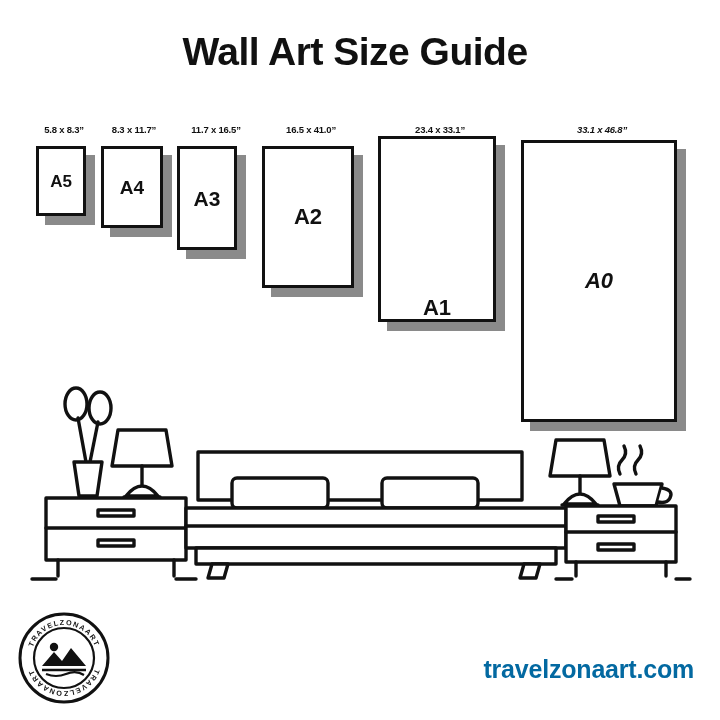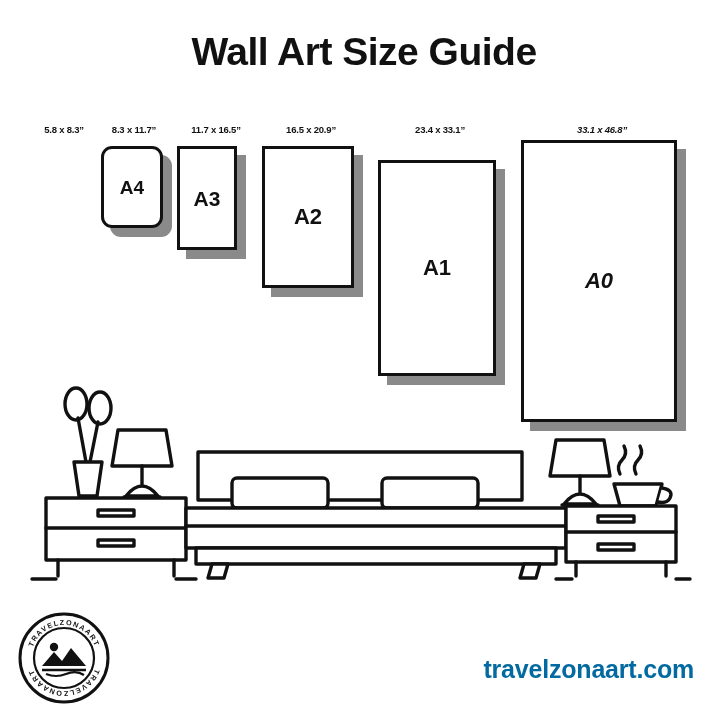--- a/index.html
+++ b/index.html
@@ -25,7 +25,7 @@
   .title {
     position: absolute;
     top: 30px;
-    left: 16px;
+    left: 7px;
     width: 696px;
     text-align: center;
     font-size: 39px;

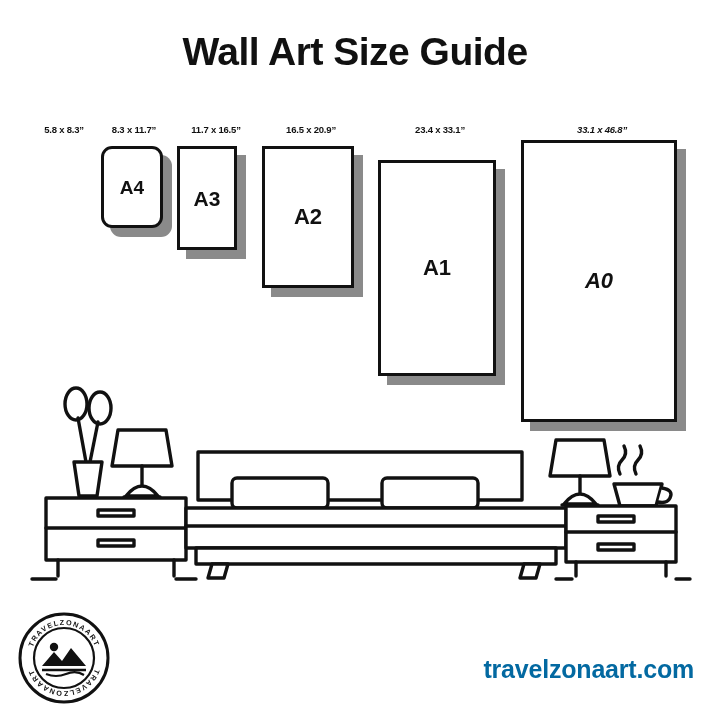--- a/index.html
+++ b/index.html
@@ -129,7 +129,7 @@
     </div>
 
     <div class="frame-wrap" style="left:262px; top:0px; width:98px; height:168px;">
-      <div class="frame-dim" style="top:0px;">16.5 x 20.9”</div>
+      <div class="frame-dim" style="top:0px;">16.5 x 41.0”</div>
       <div class="frame-box" style="top:22px; width:92px; height:142px;">
         <span class="frame-label" style="font-size:22px;">A2</span>
       </div>

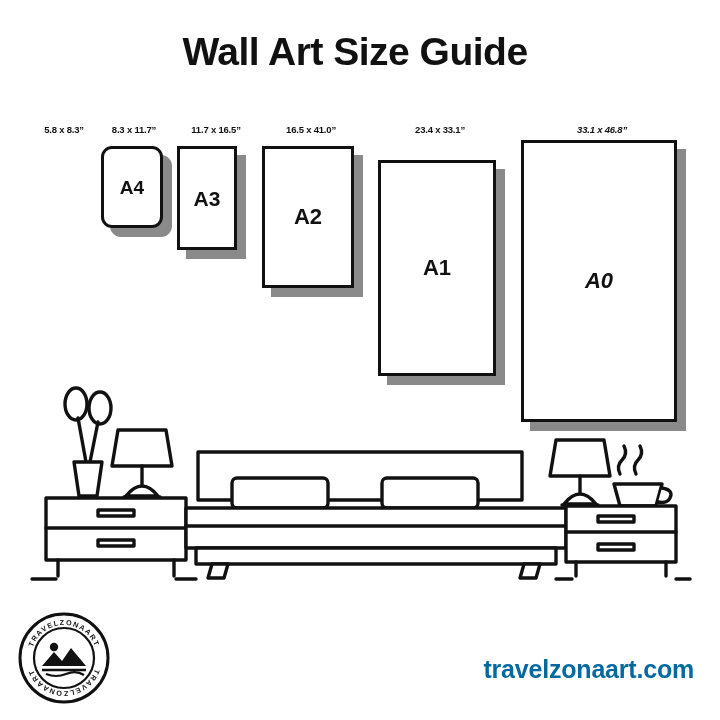--- a/index.html
+++ b/index.html
@@ -112,6 +112,9 @@
 
     <div class="frame-wrap" style="left:36px; top:0px; width:56px; height:76px;">
       <div class="frame-dim" style="top:0px;">5.8 x 8.3”</div>
+      <div class="frame-box" style="top:22px; width:50px; height:70px;">
+        <span class="frame-label" style="font-size:17px;">A5</span>
+      </div>
     </div>
 
     <div class="frame-wrap" style="left:101px; top:0px; width:66px; height:100px;">

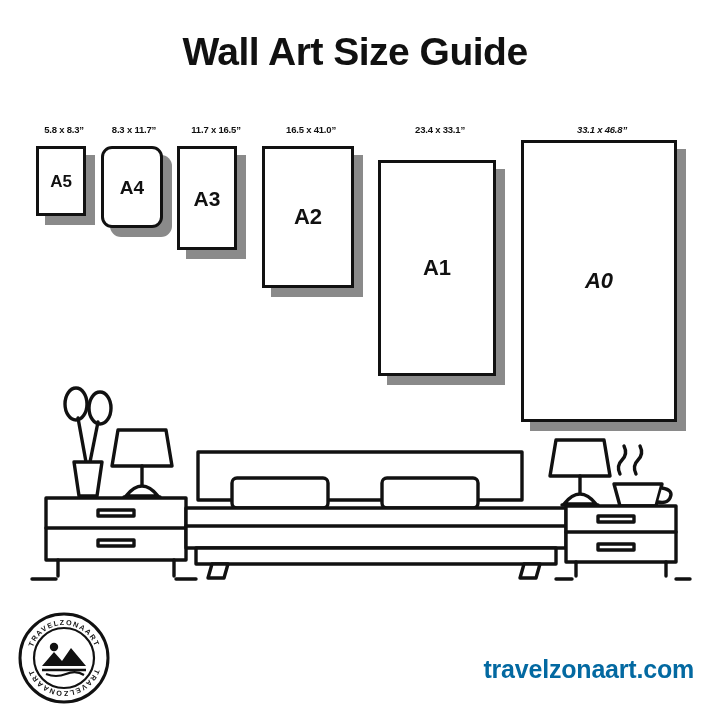--- a/index.html
+++ b/index.html
@@ -119,7 +119,7 @@
 
     <div class="frame-wrap" style="left:101px; top:0px; width:66px; height:100px;">
       <div class="frame-dim" style="top:0px;text-align:right;">8.3 x 11.7”</div>
-      <div class="frame-box" style="top:22px; width:62px; height:82px;border-radius:11px;">
+      <div class="frame-box" style="top:22px; width:62px; height:82px;">
         <span class="frame-label" style="font-size:19px;">A4</span>
       </div>
     </div>

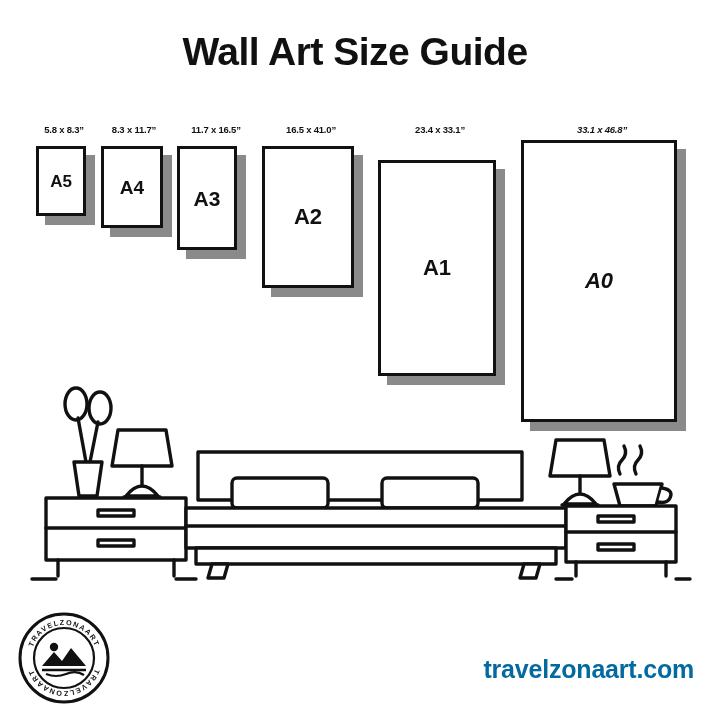--- a/index.html
+++ b/index.html
@@ -140,7 +140,7 @@
 
     <div class="frame-wrap" style="left:378px; top:0px; width:124px; height:210px;">
       <div class="frame-dim" style="top:0px;">23.4 x 33.1”</div>
-      <div class="frame-box" style="top:36px; width:118px; height:216px;">
+      <div class="frame-box" style="top:12px; width:118px; height:186px;align-items:flex-end;">
         <span class="frame-label" style="font-size:22px;">A1</span>
       </div>
     </div>

